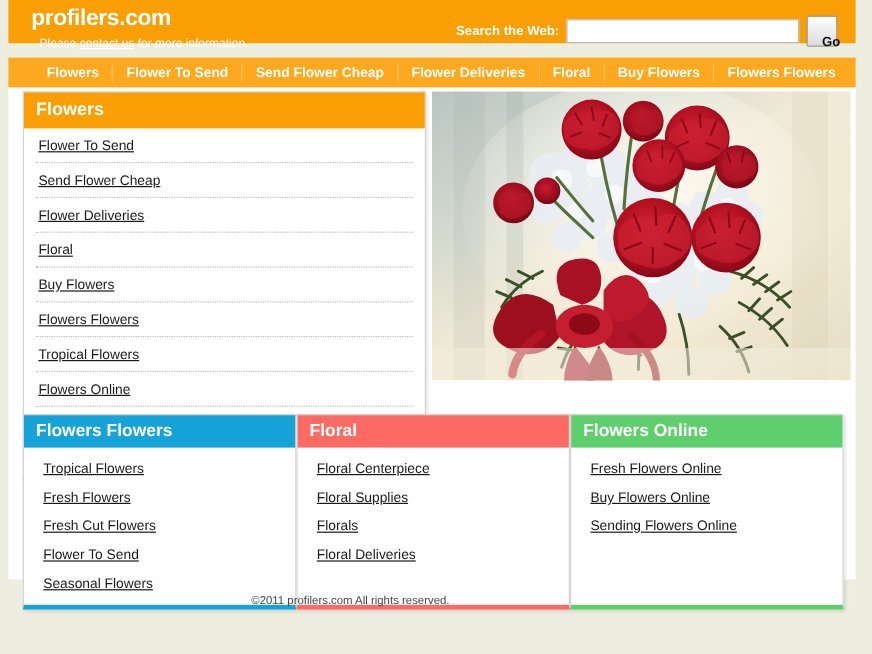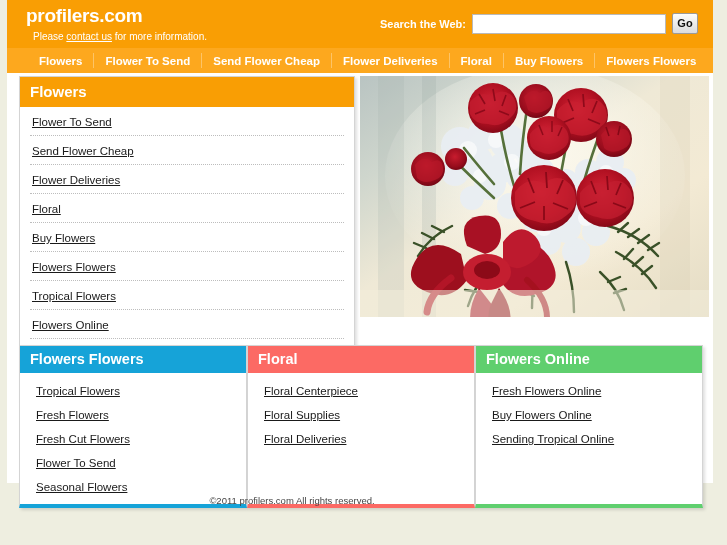--- a/index.html
+++ b/index.html
@@ -26,7 +26,7 @@
     left: 7px;
     top: 0;
     width: 706px;
-    height: 48px;
+    height: 36px;
     background: #f99e04;
   }
   .brand {

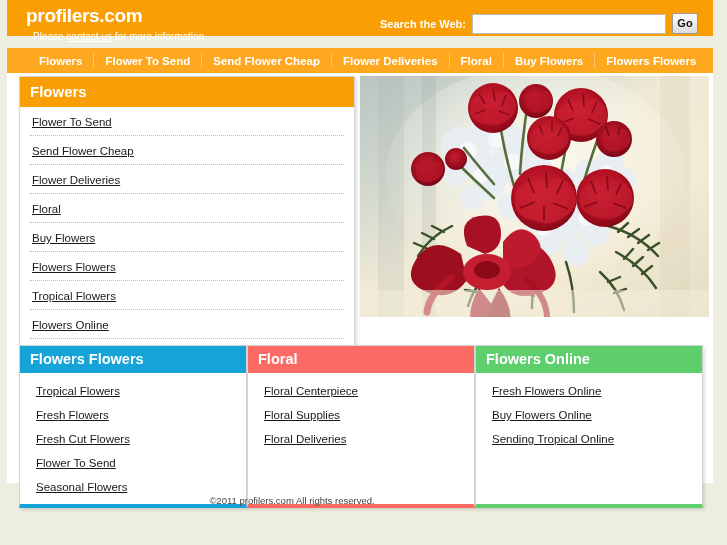--- a/index.html
+++ b/index.html
@@ -86,7 +86,7 @@
     font-weight: bold;
     color: #111111;
     cursor: pointer;
-    padding: 0;
+    padding: 12px;
     line-height: 19px;
   }
 

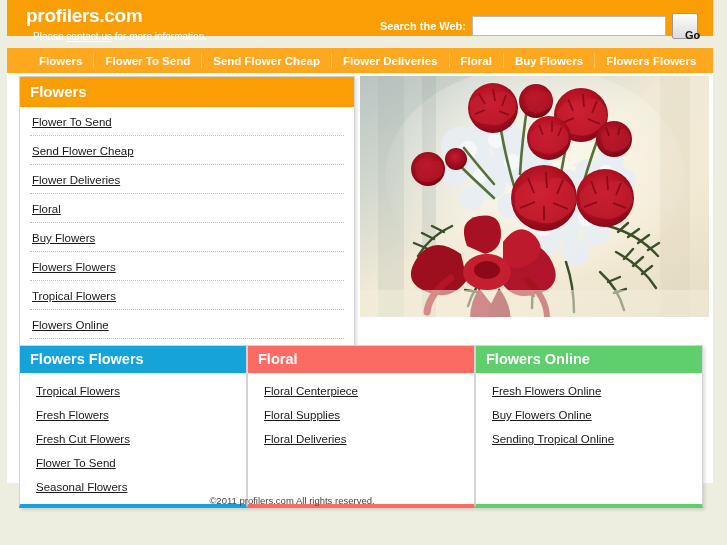--- a/index.html
+++ b/index.html
@@ -462,6 +462,7 @@
         <ul class="box-list">
           <li><a href="#">Floral Centerpiece</a></li>
           <li><a href="#">Floral Supplies</a></li>
+          <li><a href="#">Florals</a></li>
           <li><a href="#">Floral Deliveries</a></li>
         </ul>
       </div>

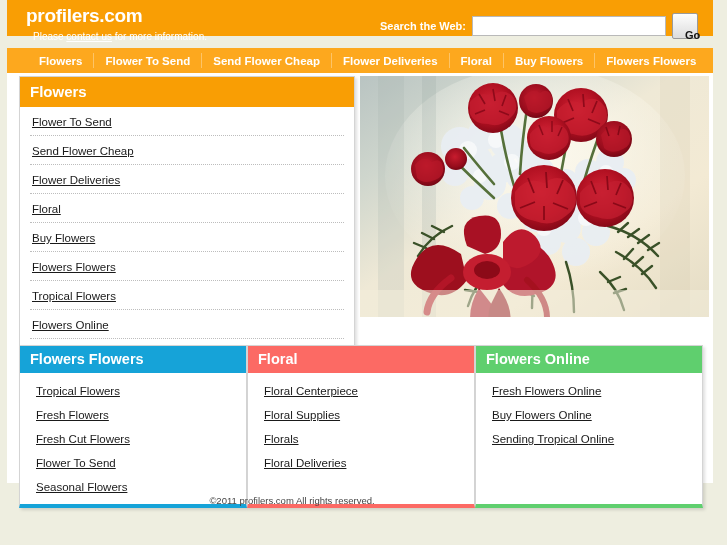--- a/index.html
+++ b/index.html
@@ -472,7 +472,7 @@
         <ul class="box-list">
           <li><a href="#">Fresh Flowers Online</a></li>
           <li><a href="#">Buy Flowers Online</a></li>
-          <li><a href="#">Sending Tropical Online</a></li>
+          <li><a href="#">Sending Flowers Online</a></li>
         </ul>
       </div>
 

